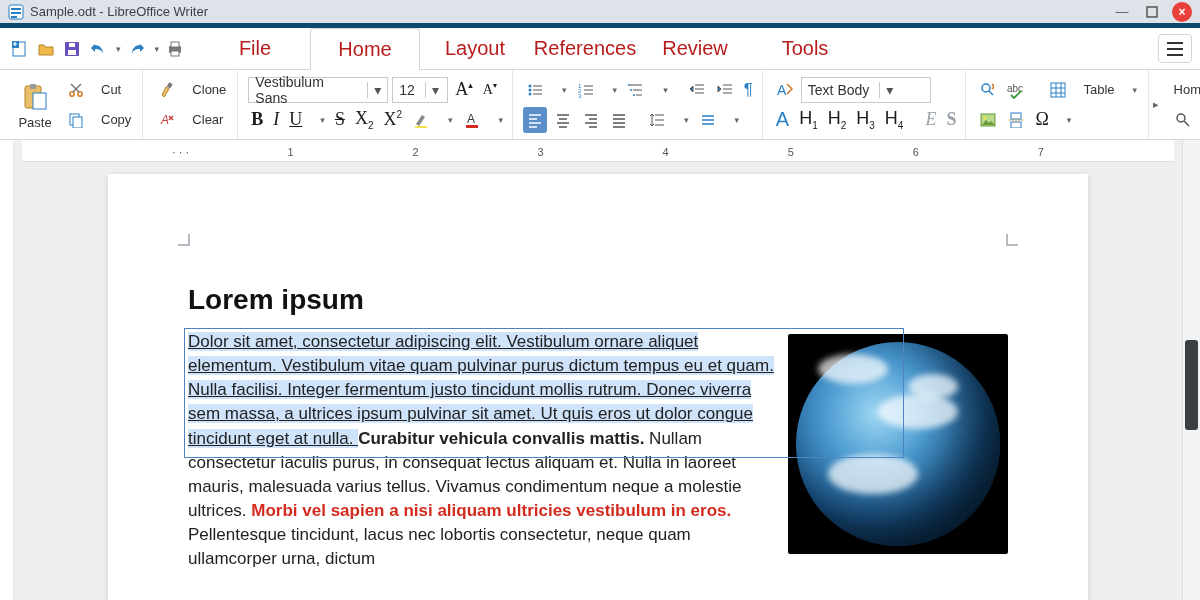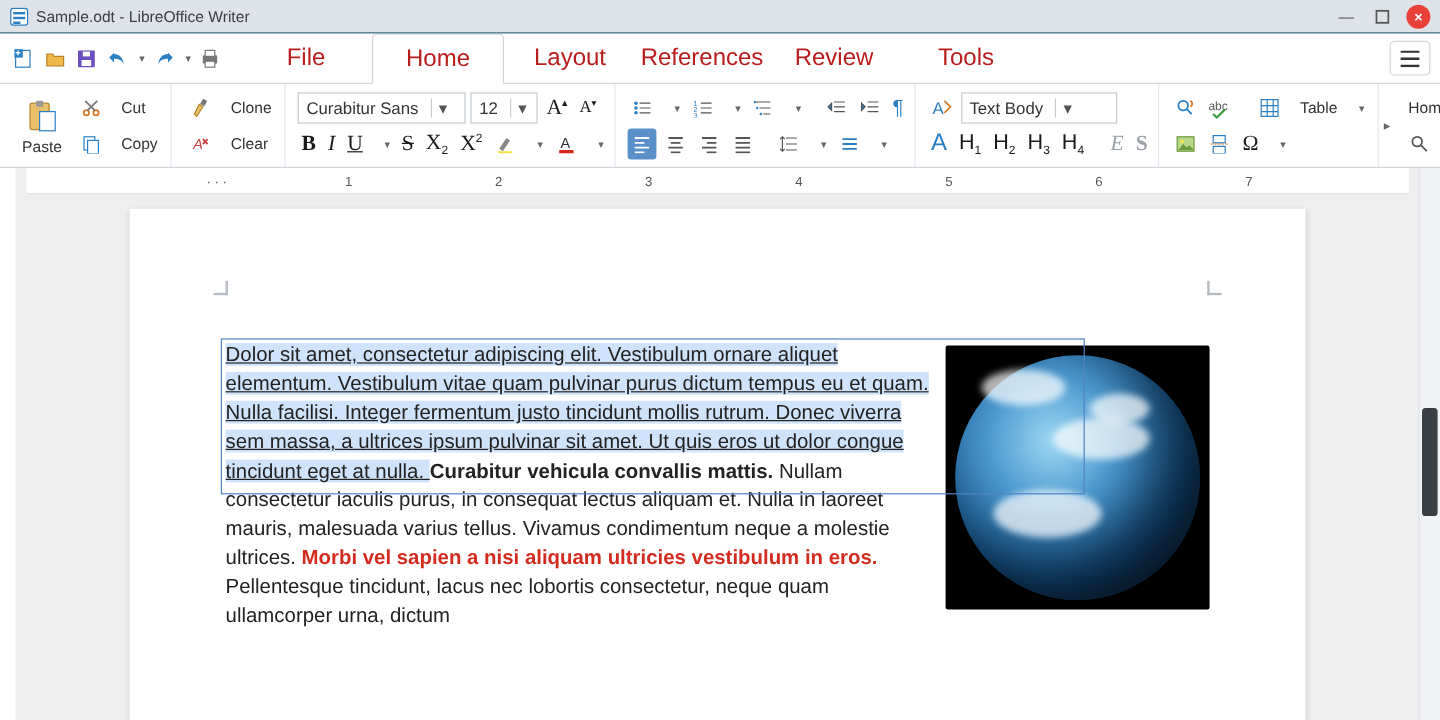--- a/index.html
+++ b/index.html
@@ -6,7 +6,7 @@
 body { width: 1200px; height: 600px; background: #fff; overflow: hidden; font-size: 13px; color: #333; }
 
 
-.titlebar { height: 28px; background: #dde3e9; display: flex; align-items: center; padding: 0 8px; border-bottom: 1px solid #0c4a6e; }
+.titlebar { height: 28px; background: #dde3e9; display: flex; align-items: center; padding: 0 8px; border-bottom: 5px solid #0c4a6e; }
 .titlebar .appicon { width: 16px; height: 16px; margin-right: 6px; display:flex; align-items:center; justify-content:center; }
 .titlebar .title { font-size: 13px; color: #3b3f44; }
 .titlebar .spacer { flex: 1; }

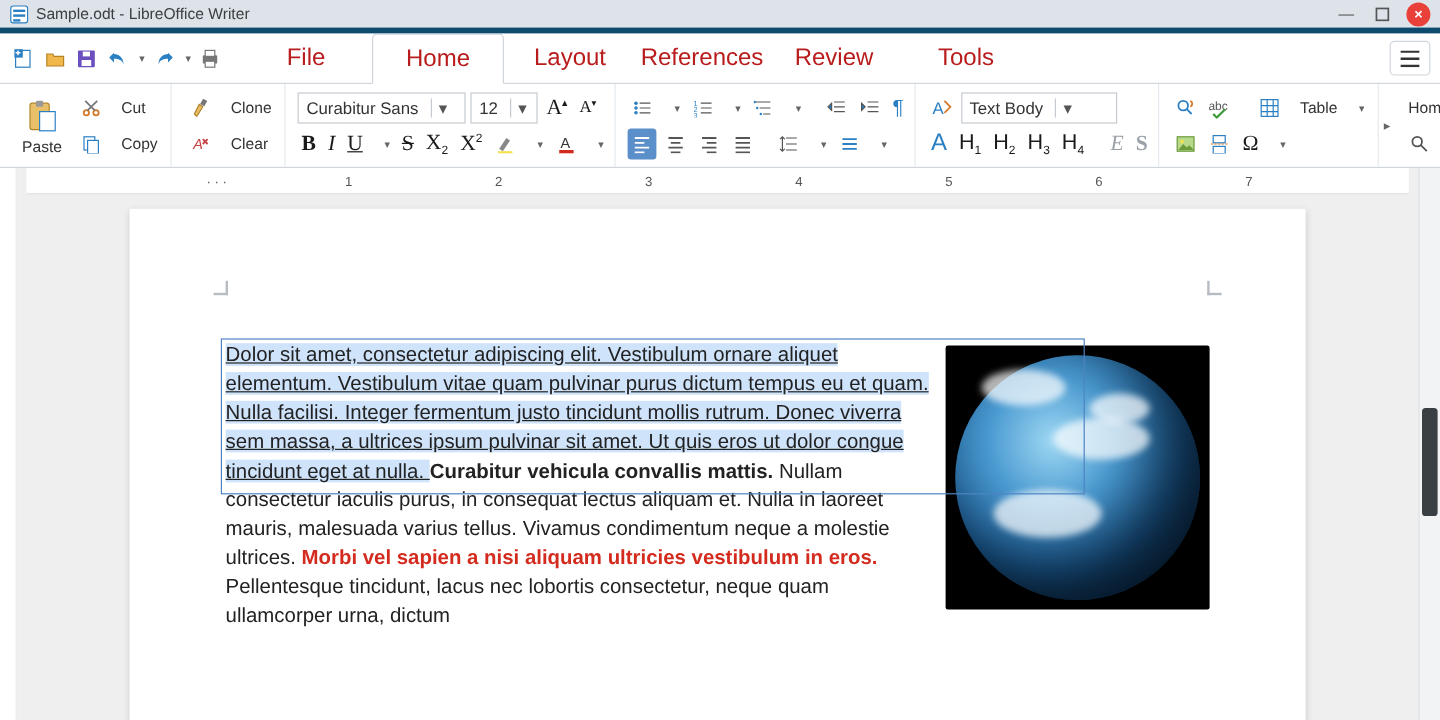--- a/index.html
+++ b/index.html
@@ -206,7 +206,7 @@
   <div class="rgroup">
     <div class="rrow">
       <div class="selbox" style="width:140px">
-        <span>Curabitur Sans</span>
+        <span>Vestibulum Sans</span>
         <span class="dd">▾</span>
       </div>
       <div class="selbox" style="width:56px">

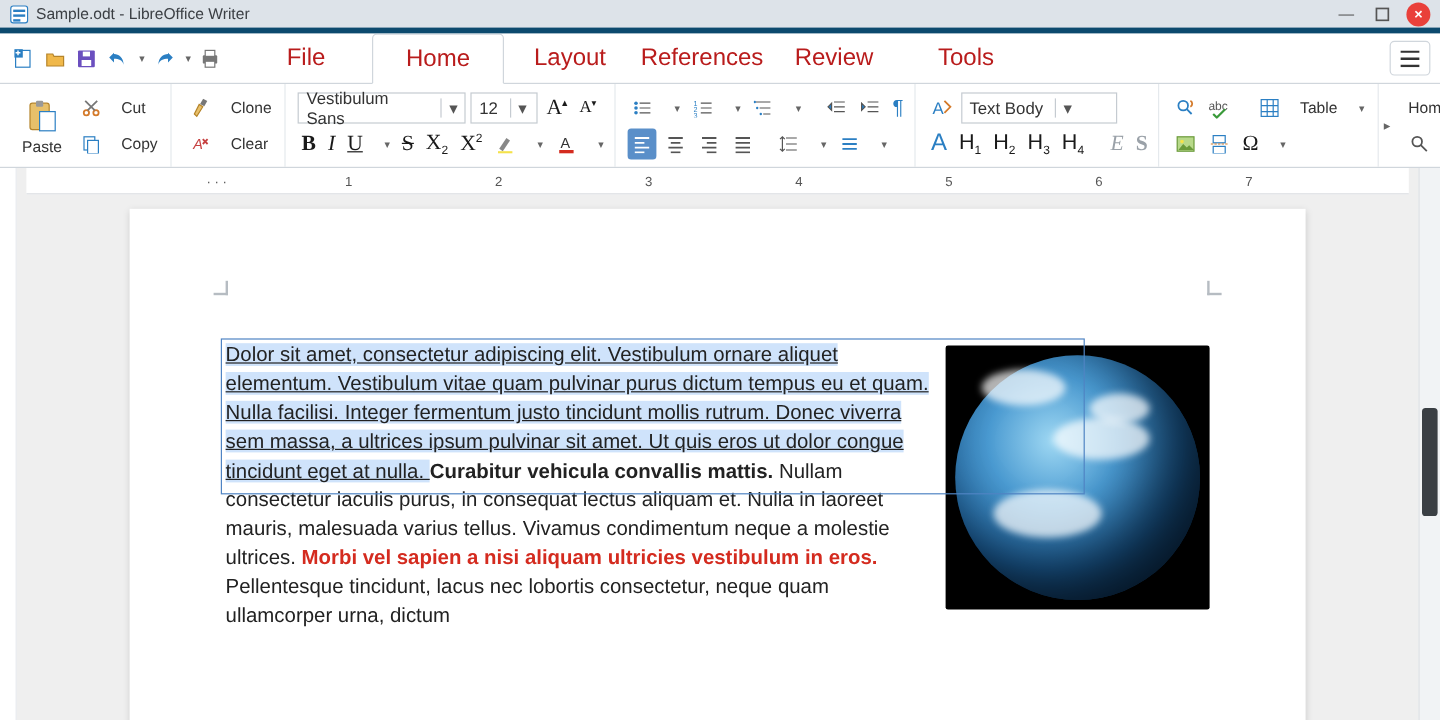--- a/index.html
+++ b/index.html
@@ -501,6 +501,7 @@
         <div class="cornermark tl"></div>
         <div class="cornermark tr"></div>
         <div class="doc" style="margin-top:40px">
+          <h1>Lorem ipsum</h1>
           <div style="position:relative">
             <div class="earth">
               <div class="globe"></div>

